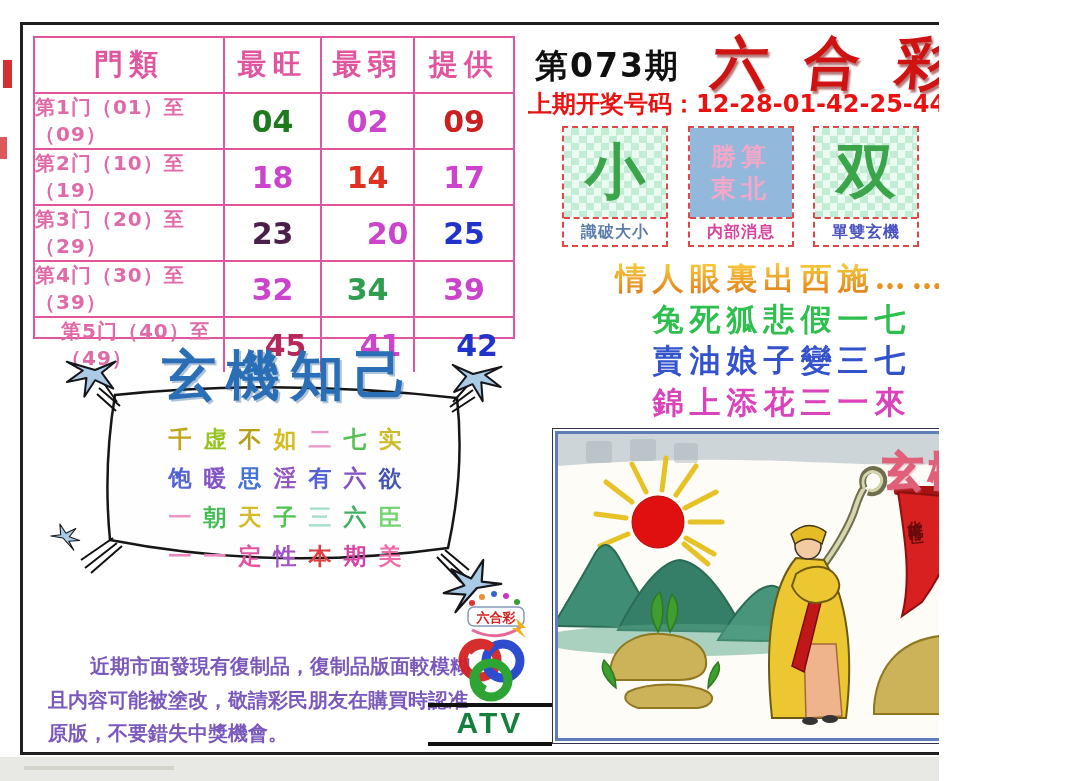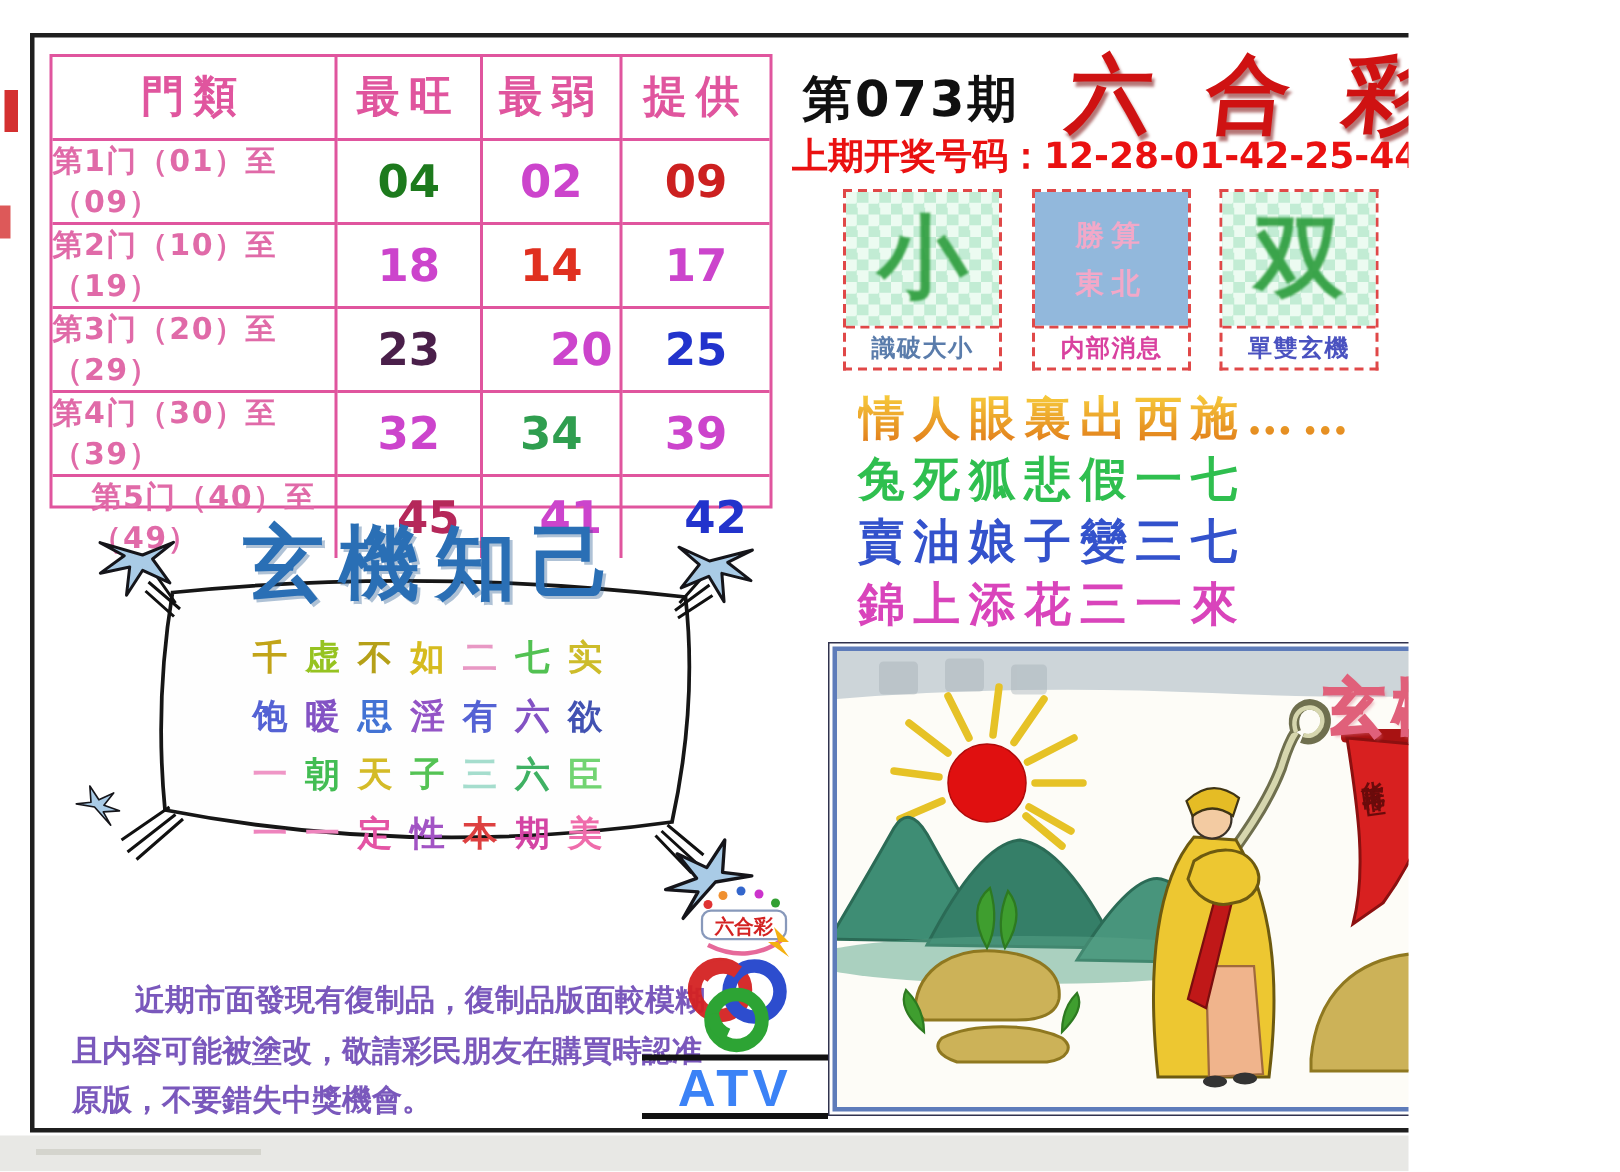--- a/index.html
+++ b/index.html
@@ -60,7 +60,7 @@
     linear-gradient(135deg,rgba(120,220,190,.4),rgba(190,235,255,.4));background-size:15px 15px,100% 100%;}
   .bluebg{background:#92b8dc;}
   .tip-art .big-char{font-size:60px;font-weight:bold;filter:blur(.7px);opacity:.92;}
-  .tip-art .two-lines{font-size:19px;font-weight:bold;letter-spacing:5px;line-height:32px;
+  .tip-art .two-lines{font-size:25px;font-weight:bold;letter-spacing:5px;line-height:32px;
     text-align:center;filter:blur(.4px);}
   .tip-caption{height:26px;border-top:2px dashed #e04848;display:flex;align-items:center;
     justify-content:center;font-size:16px;font-weight:bold;letter-spacing:1px;}

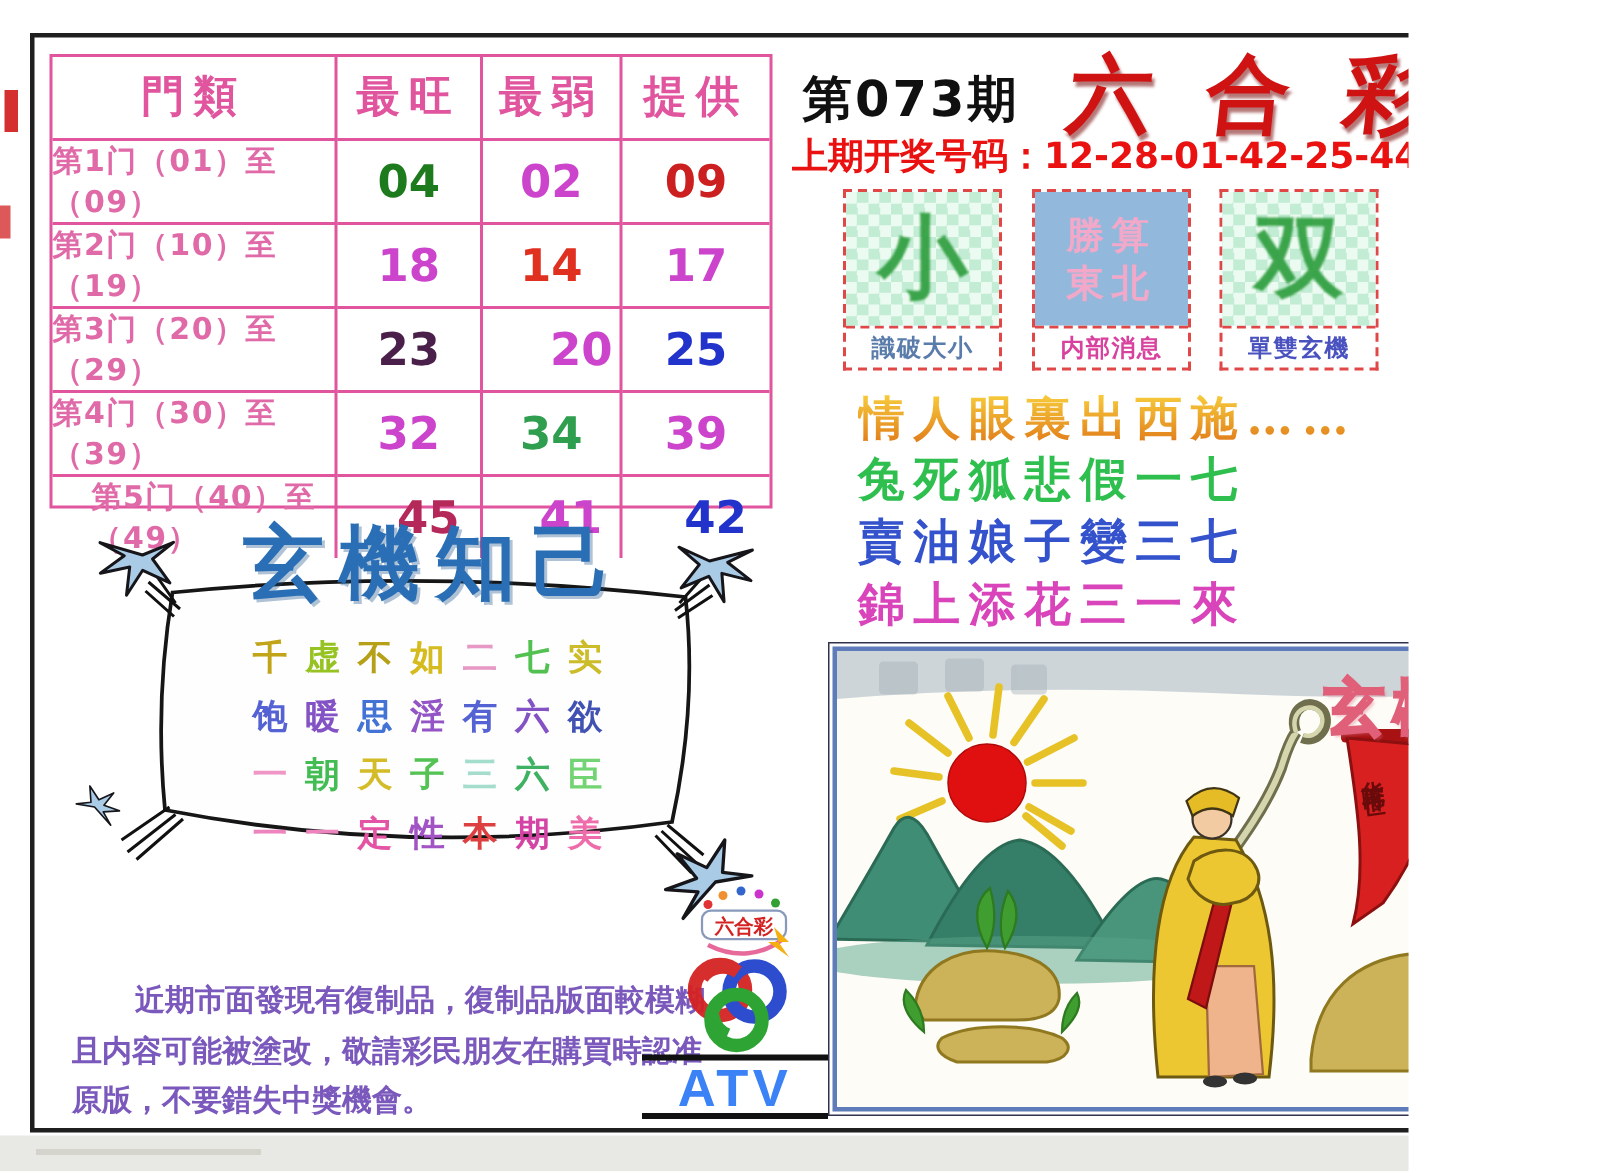--- a/index.html
+++ b/index.html
@@ -67,7 +67,7 @@
 
   
   .phrase{left:572px;width:420px;font-size:31px;font-weight:bold;letter-spacing:6px;
-    font-family:"DejaVu Serif",serif;white-space:nowrap;}
+    font-family:"DejaVu Serif",serif;white-space:nowrap;text-align:center;}
   .phrase-gold{background:linear-gradient(180deg,#f6c83a 15%,#e2811c 85%);
     -webkit-background-clip:text;background-clip:text;color:transparent;}
 

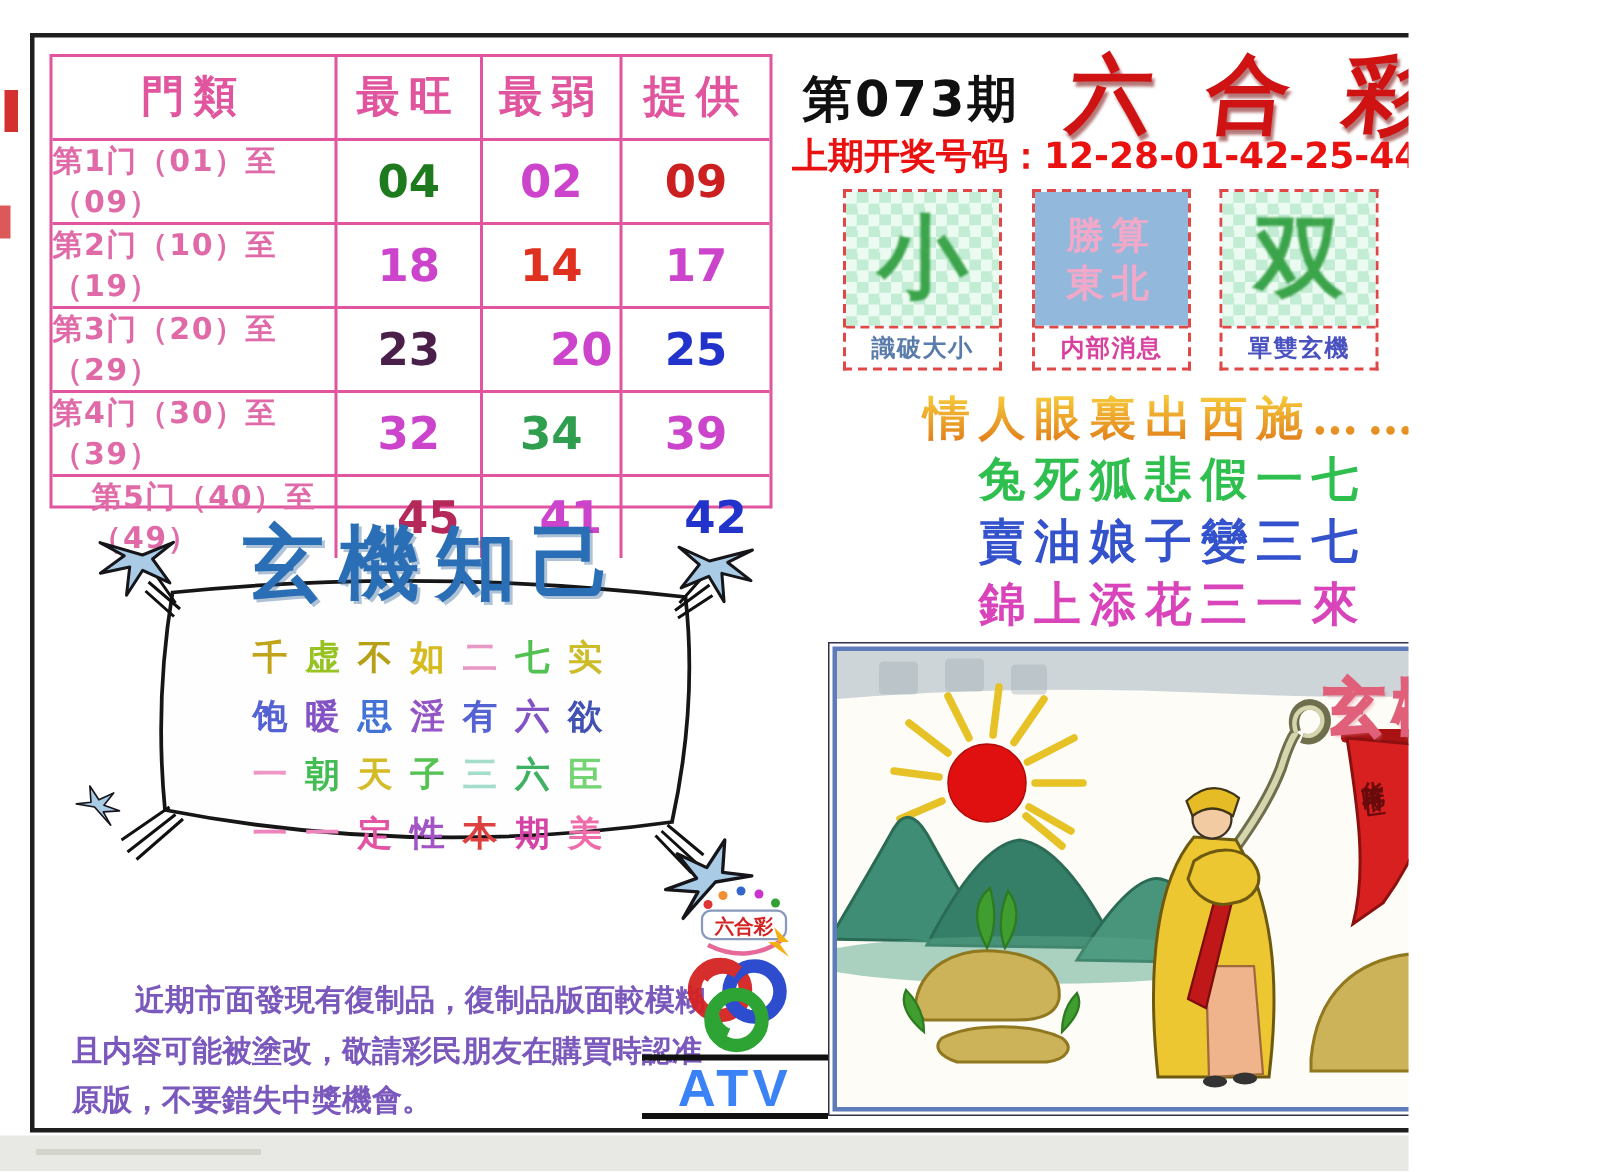--- a/index.html
+++ b/index.html
@@ -37,8 +37,8 @@
   .disclaimer{left:48px;top:650px;width:428px;font-size:20px;line-height:1.68;color:#7a58bc;
     font-weight:600;text-indent:2.1em;}
   .atv-line{left:428px;width:124px;height:4px;background:#111;}
-  .atv-text{left:428px;top:706px;width:124px;text-align:center;font-size:35px;font-weight:bold;
-    color:#3b82f6;letter-spacing:3px;font-family:"Liberation Sans",sans-serif;}
+  .atv-text{left:428px;top:706px;width:124px;text-align:center;font-size:30px;font-weight:bold;
+    color:#15803d;letter-spacing:3px;font-family:"Liberation Sans",sans-serif;}
 
   
   .issue{left:535px;top:44px;width:180px;font-size:33px;font-weight:bold;color:#101010;letter-spacing:2px;}

